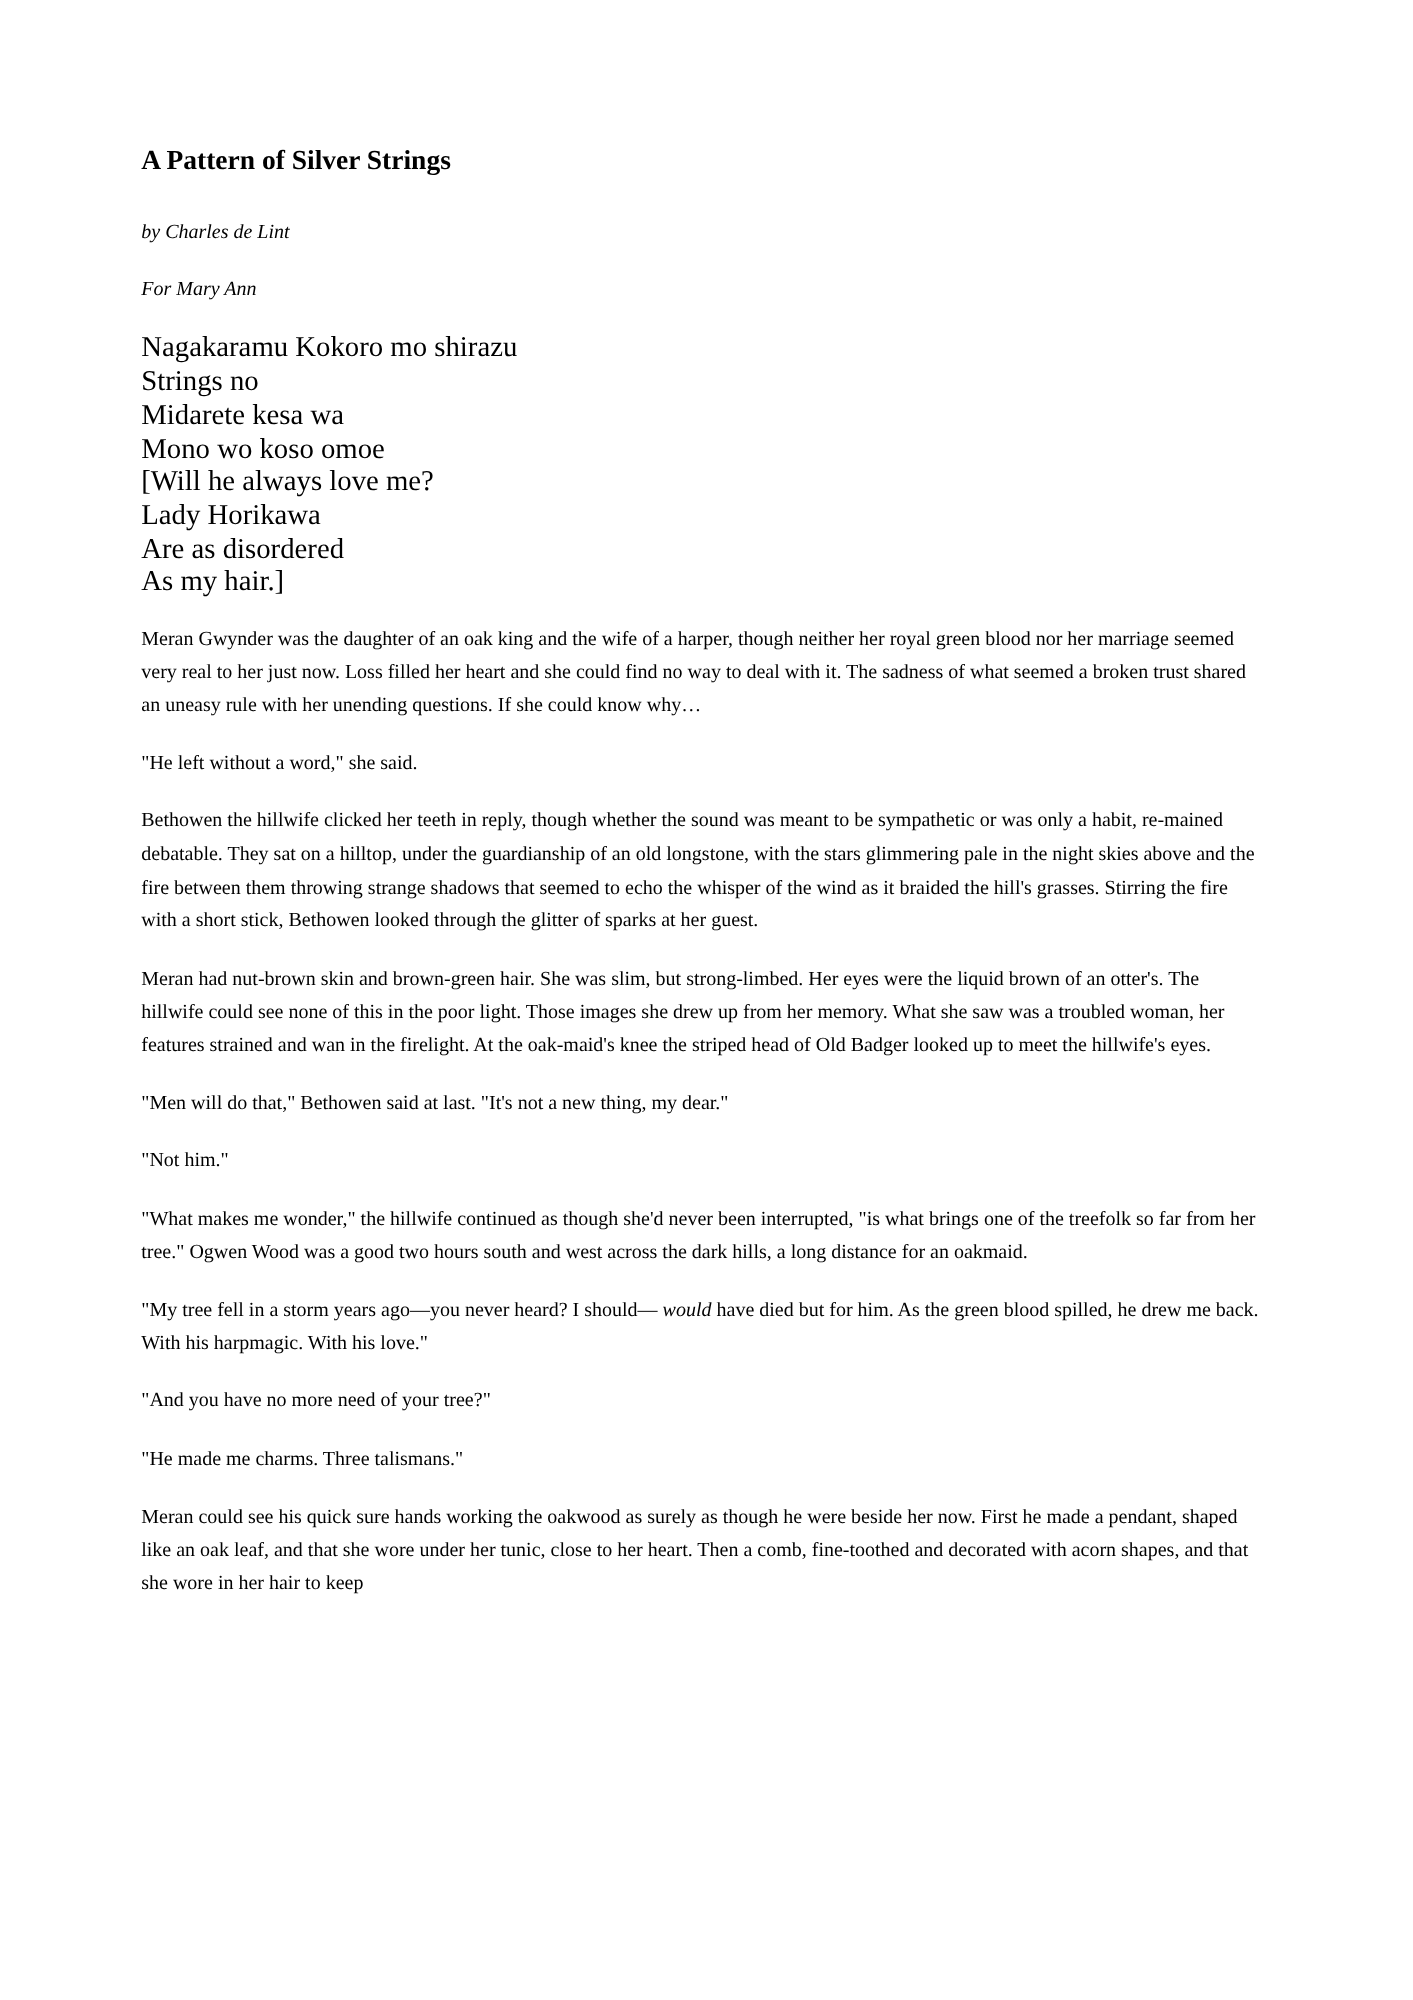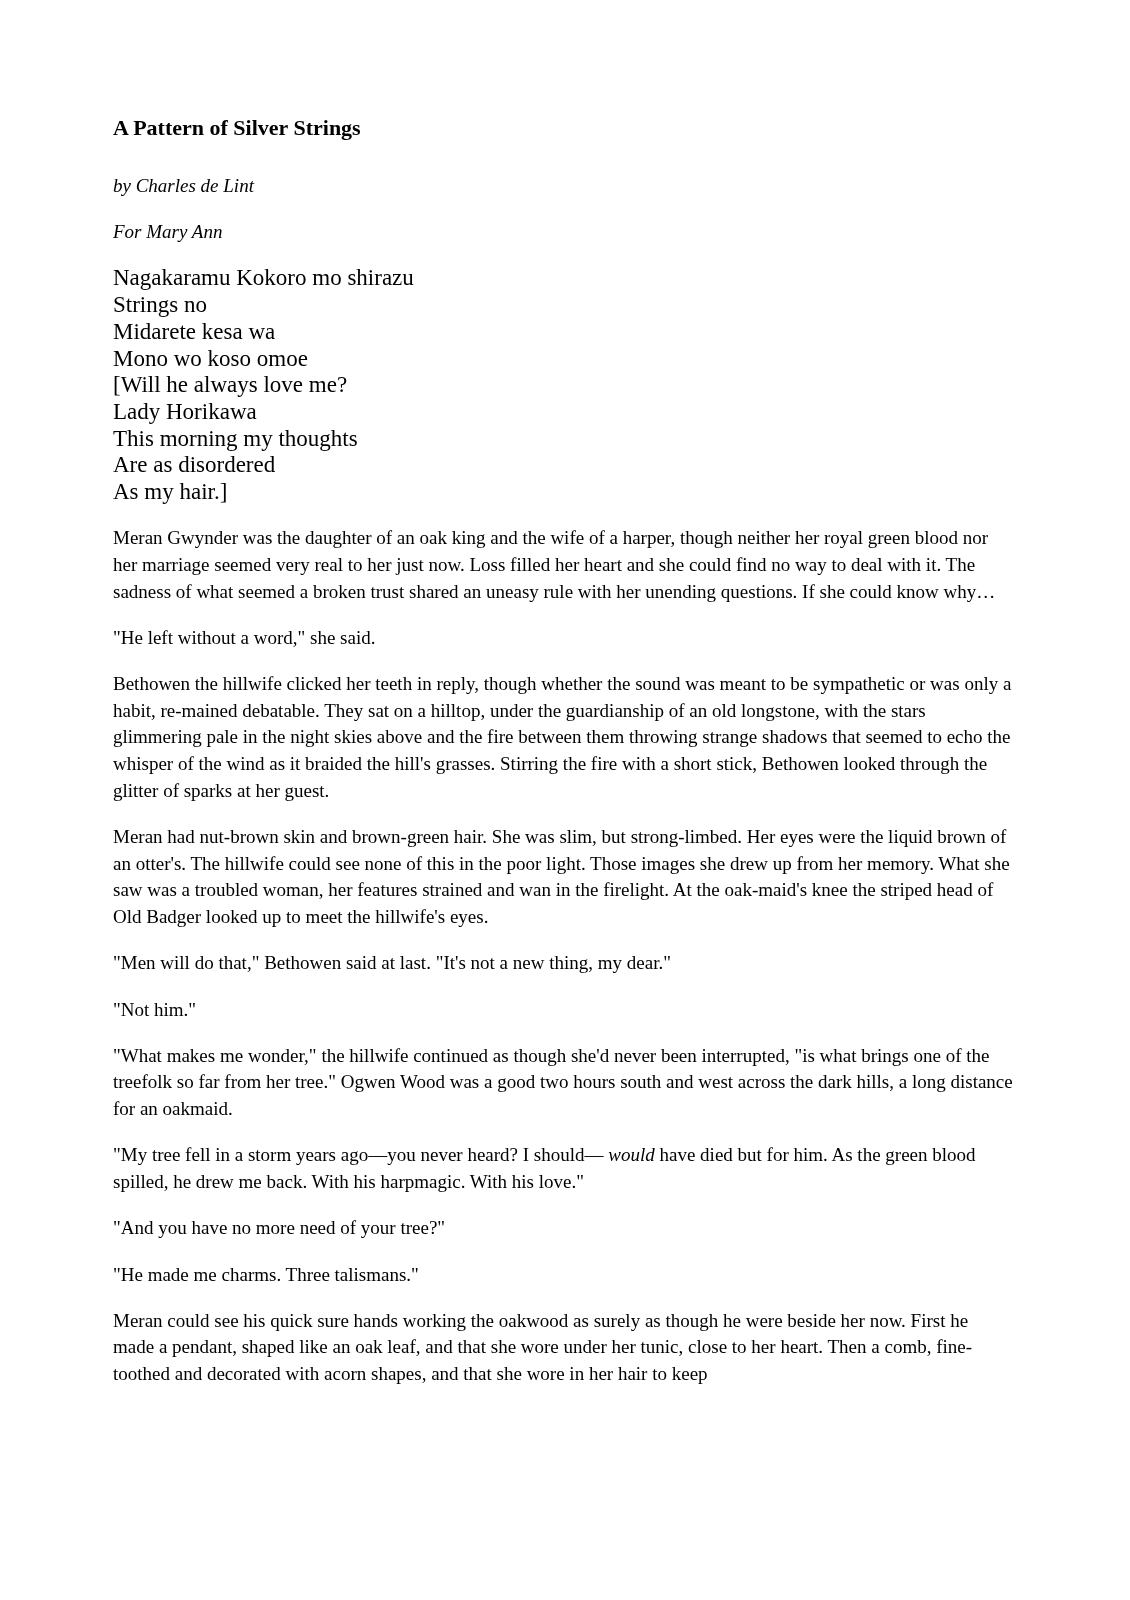--- a/index.html
+++ b/index.html
@@ -25,7 +25,7 @@
     margin: 0 0 26px 0;
   }
   p {
-    font-size: 19px;
+    font-size: 16px;
     line-height: 26.7px;
     margin: 19.5px 0;
   }

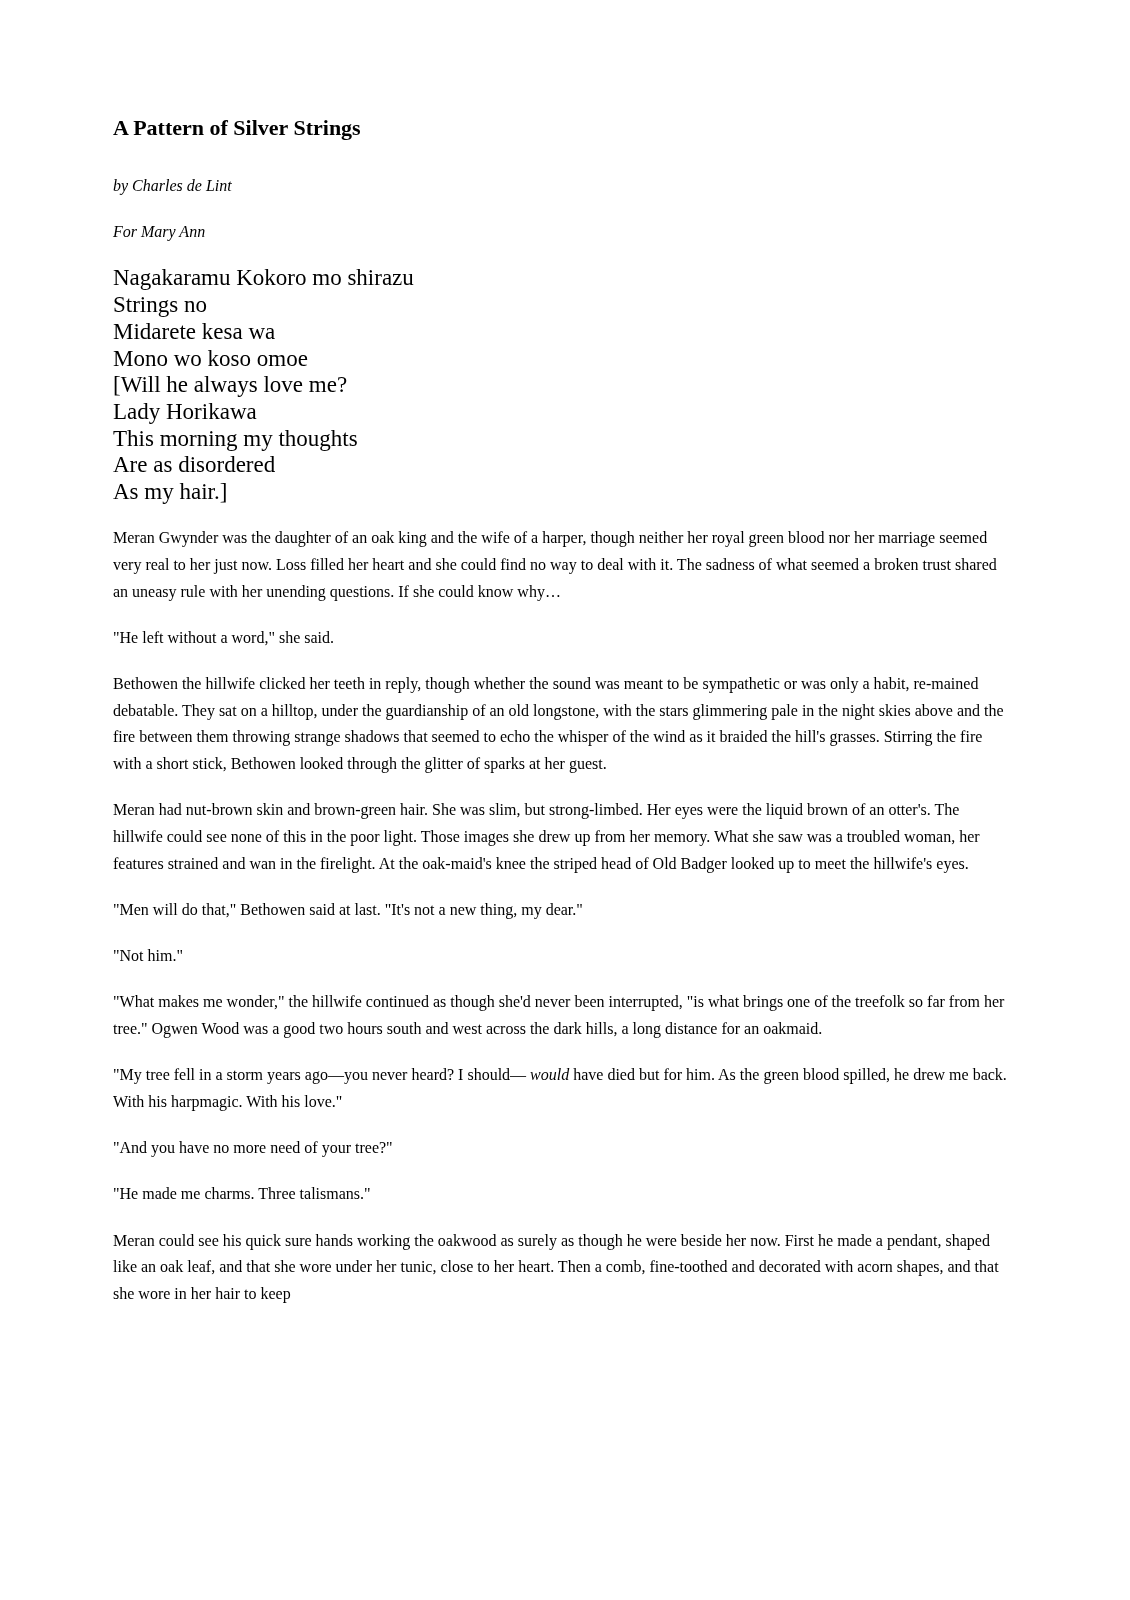--- a/index.html
+++ b/index.html
@@ -60,7 +60,6 @@
     <div class="poem-line">Mono wo koso omoe</div>
     <div class="poem-line">[Will he always love me?</div>
     <div class="poem-line">Lady Horikawa</div>
-    <div class="poem-line">This morning my thoughts</div>
     <div class="poem-line">Are as disordered</div>
     <div class="poem-line">As my hair.]</div>
   </div>

